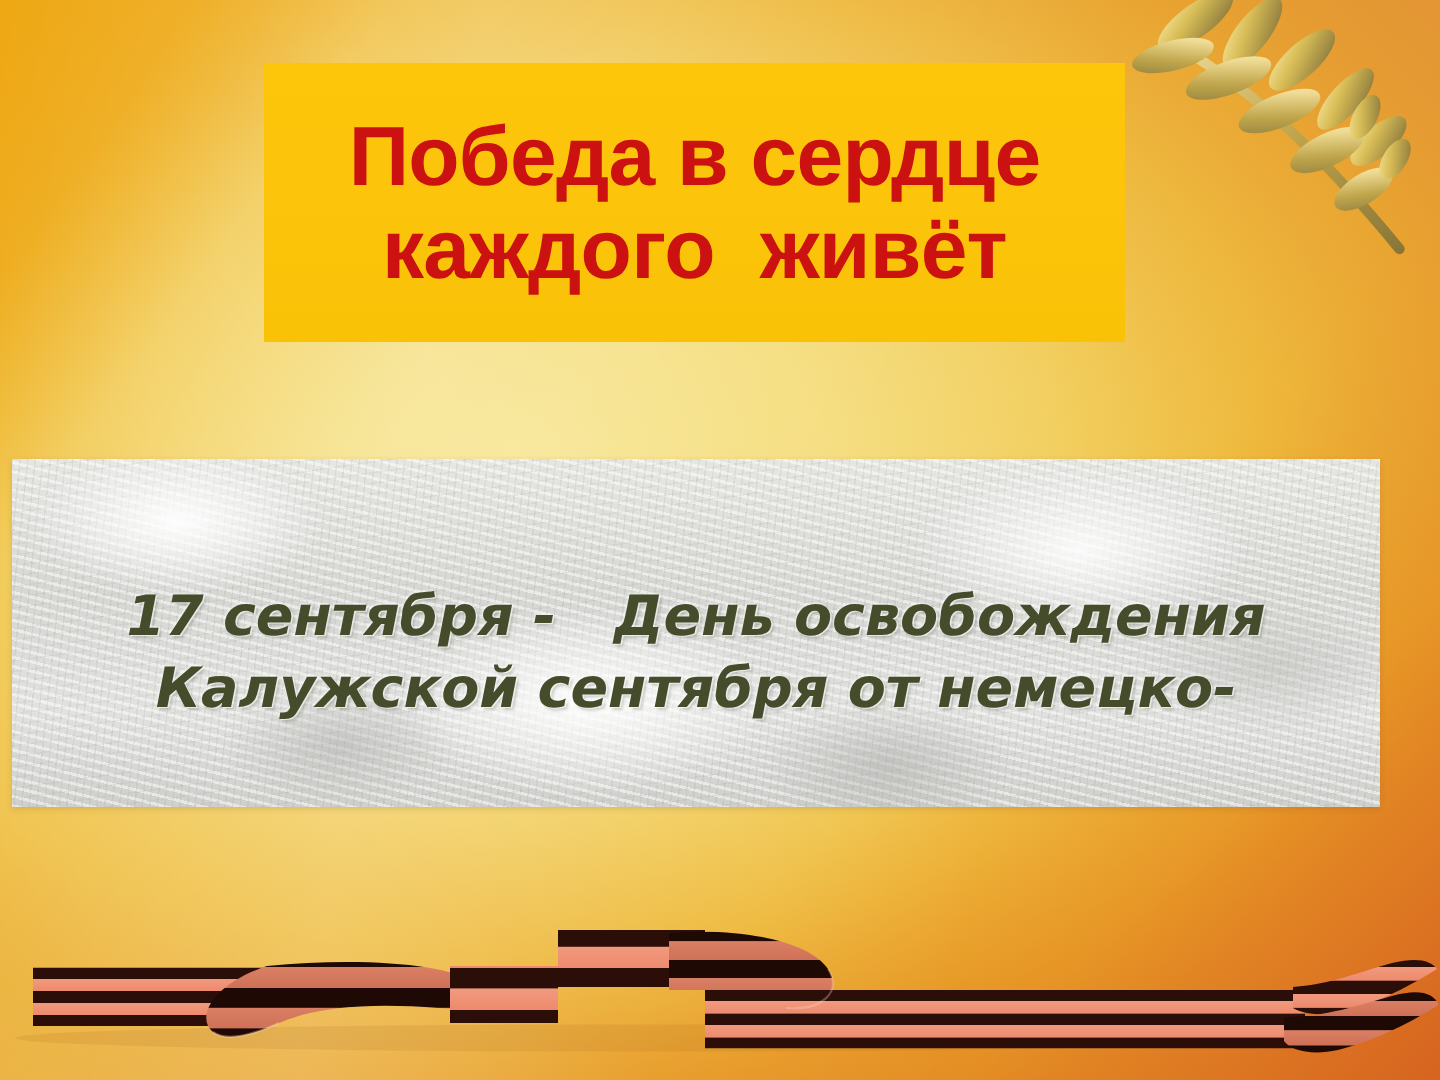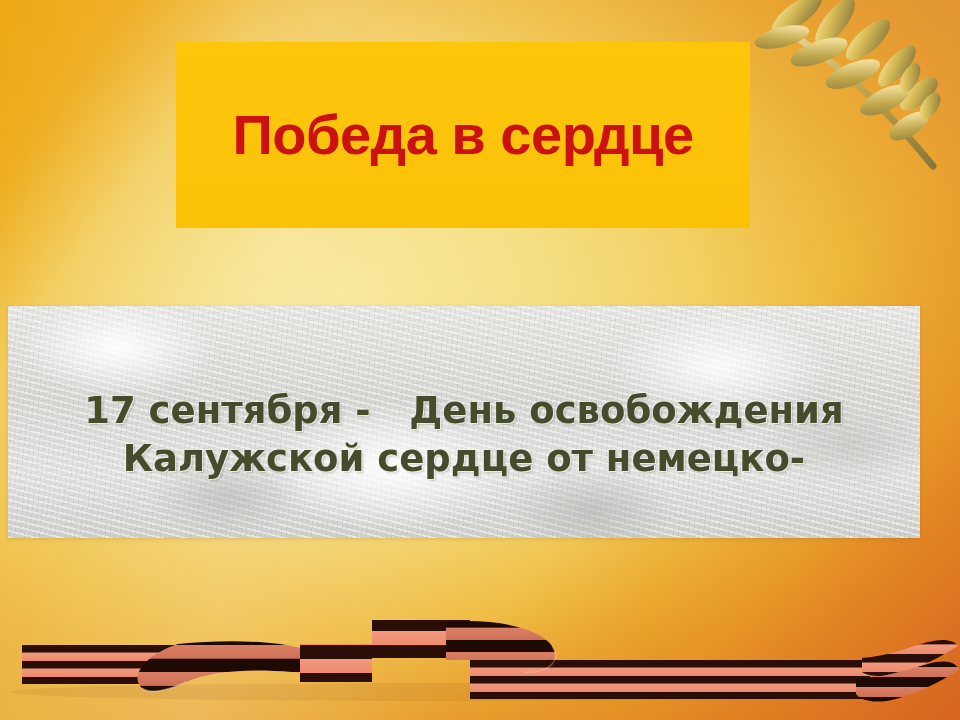--- a/index.html
+++ b/index.html
@@ -231,6 +231,7 @@
 
   <div class="title-card">
     <div class="title-line">Победа в сердце</div>
+    <div class="title-line">каждого  живёт</div>
   </div>
 
   <div class="stone-banner">

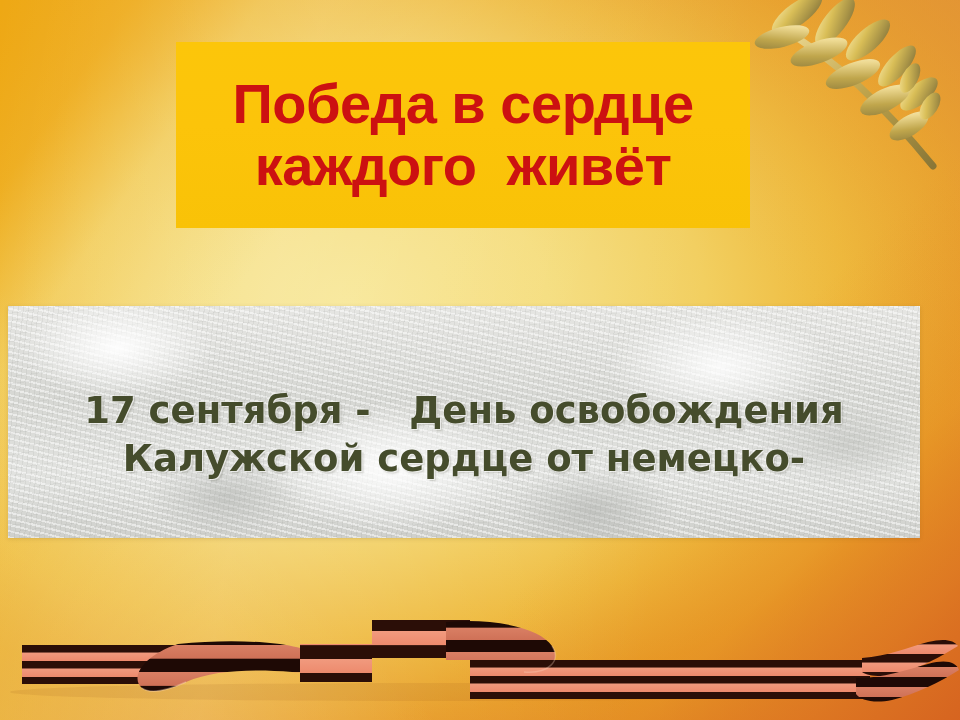--- a/index.html
+++ b/index.html
@@ -150,6 +150,7 @@
   .banner-line {
     color: #454c2c;
     font-family: "DejaVu Sans", "Liberation Sans", sans-serif;
+    font-style: italic;
     font-weight: 700;
     font-size: 37px;
     line-height: 1.30;

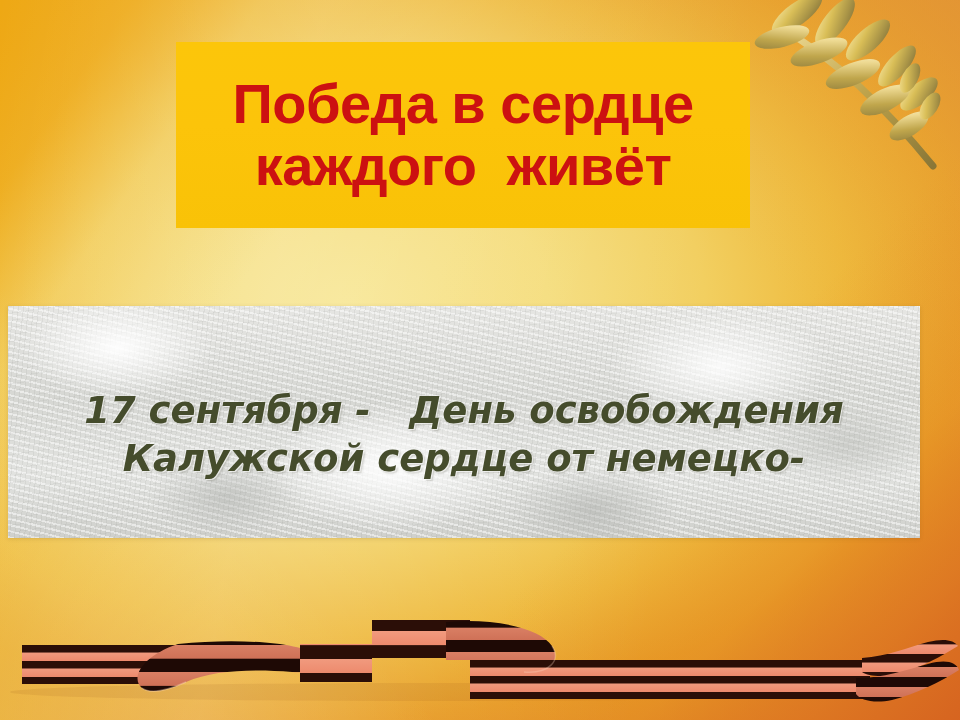--- a/index.html
+++ b/index.html
@@ -237,7 +237,7 @@
 
   <div class="stone-banner">
     <div class="banner-line">17 сентября -   День освобождения</div>
-    <div class="banner-line">Калужской сердце от немецко-</div>
+    <div class="banner-line">Калужской сентября от немецко-</div>
   </div>
 
   <div class="ribbon">

